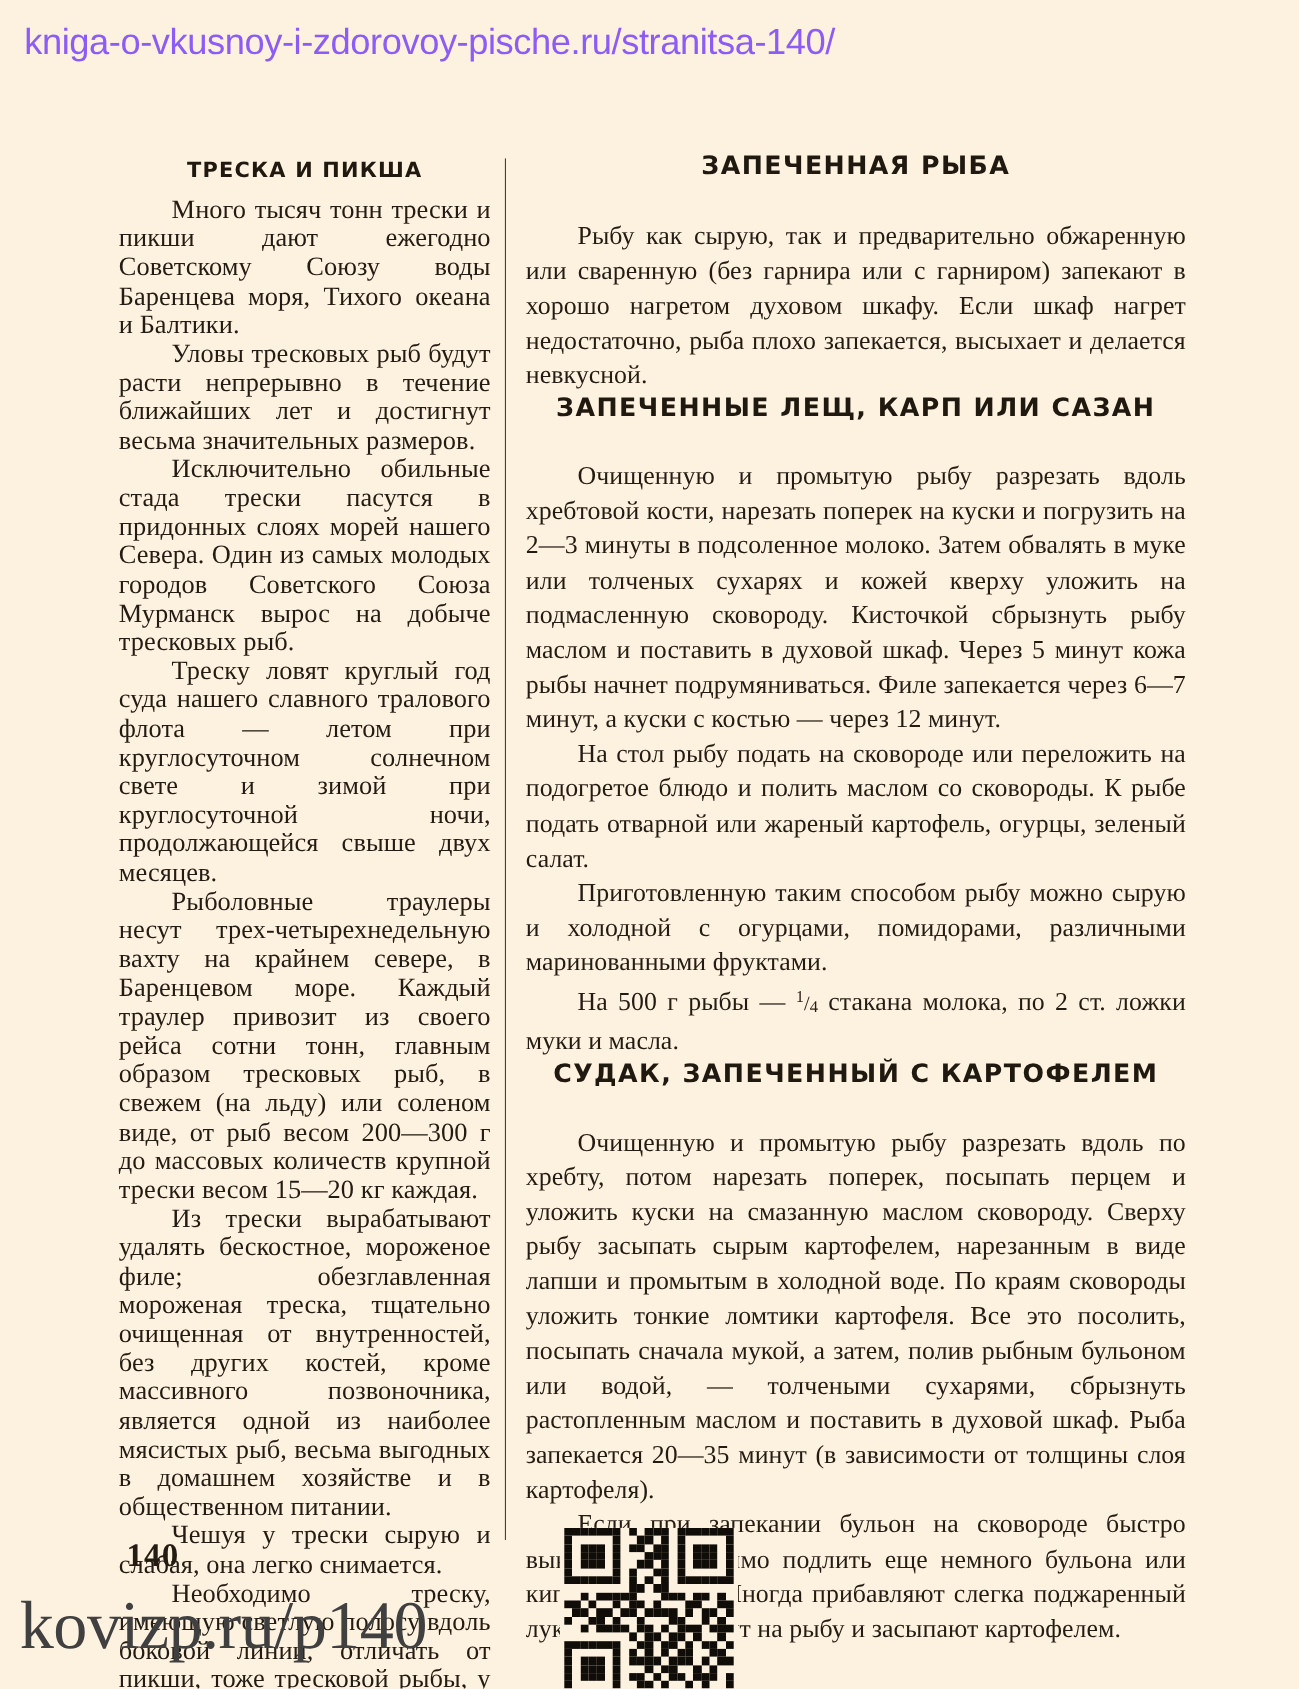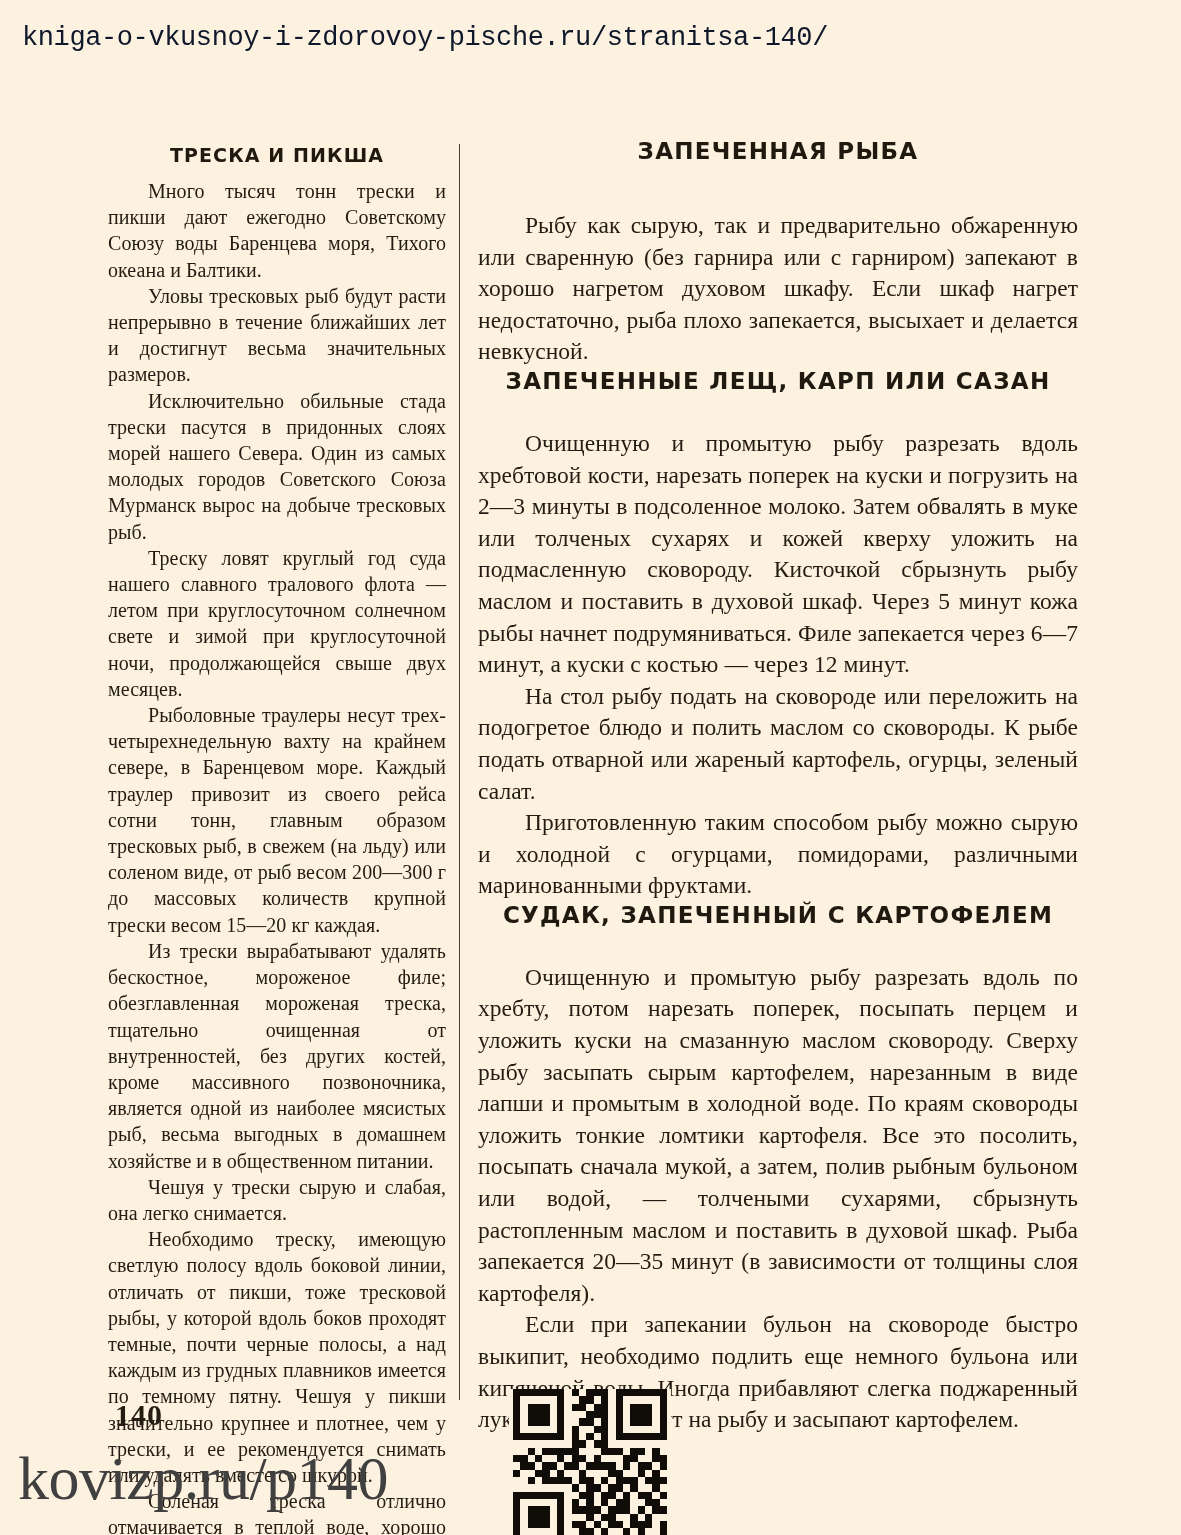--- a/index.html
+++ b/index.html
@@ -21,11 +21,11 @@
     position: absolute;
     left: 22px;
     top: 18px;
-    font-family: Liberation Mono, monospace;
-    font-size: 27px;
+    font-family: Liberation Sans, sans-serif;
+    font-size: 33px;
     line-height: 40px;
     letter-spacing: -0.4px;
-    color: #0f172a;
+    color: #8b5cf6;
     white-space: nowrap;
   }
 

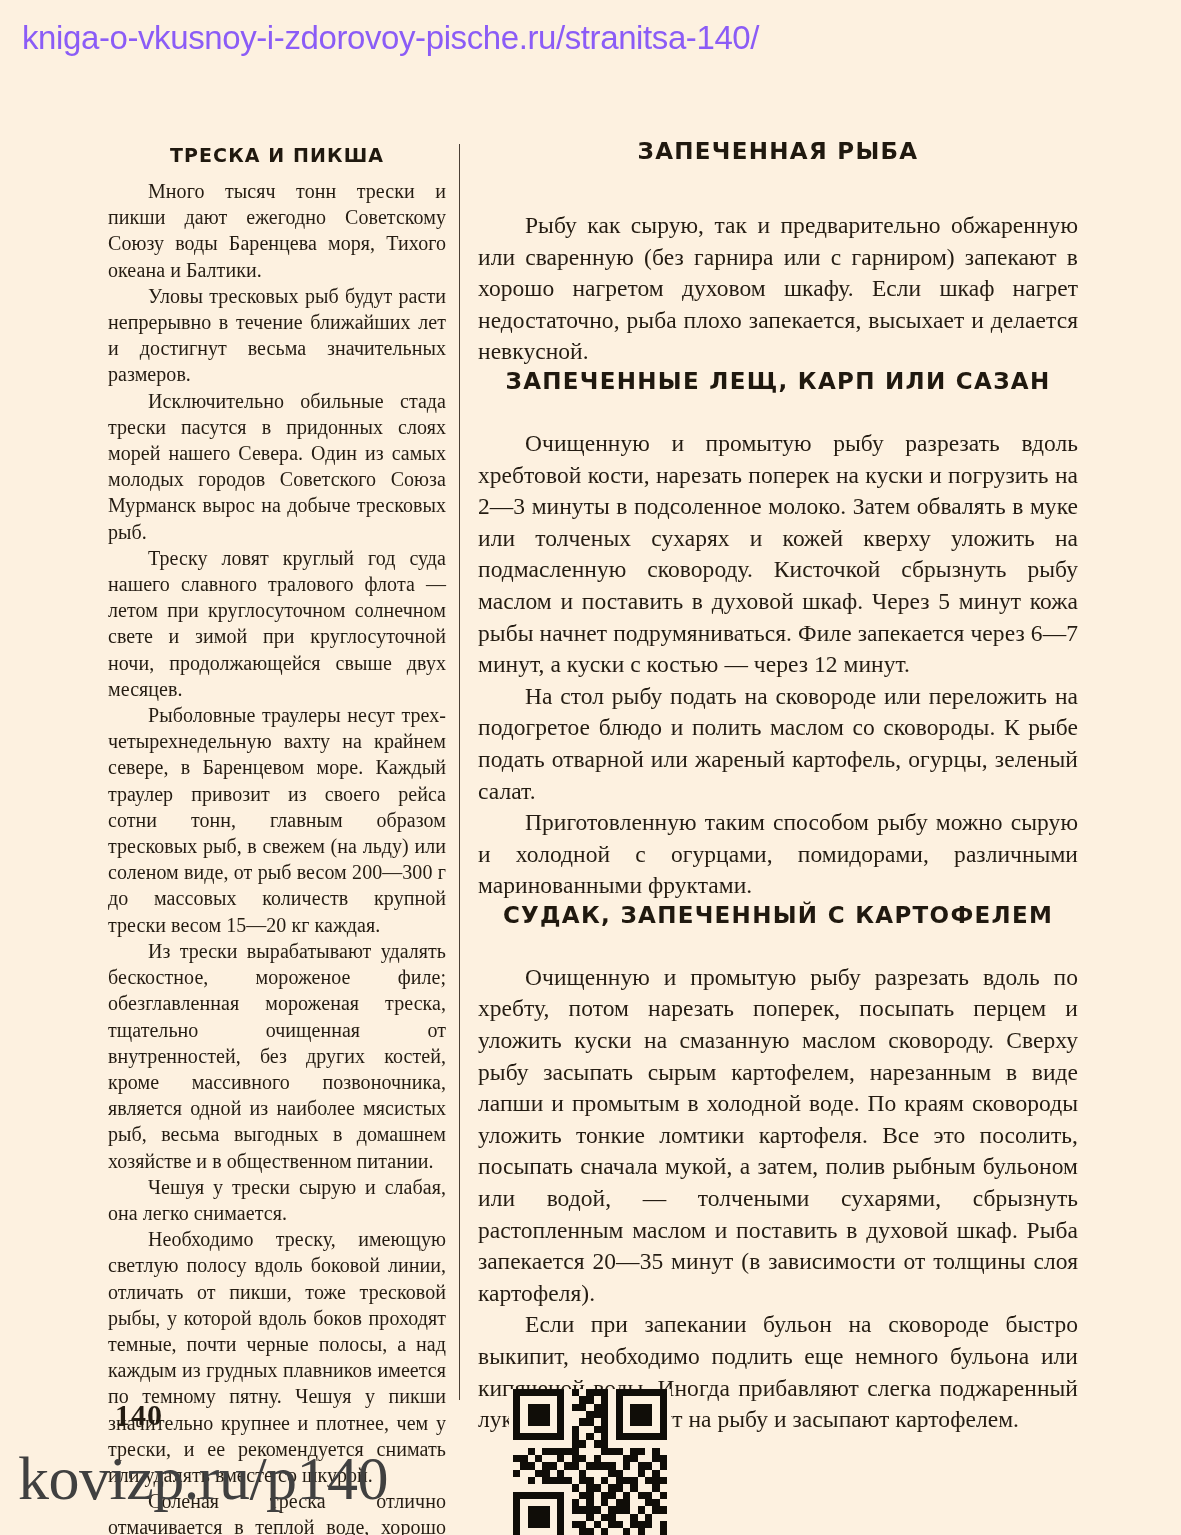--- a/index.html
+++ b/index.html
@@ -78,7 +78,7 @@
     font-size: 23px;
     letter-spacing: 1.3px;
   }
-  .col-right h2.sect.first { margin-bottom: 46px; }
+  .col-right h2.sect.first { margin-bottom: 36px; }
   .col-right h2.sect.mid { margin-bottom: 34px; }
 
   

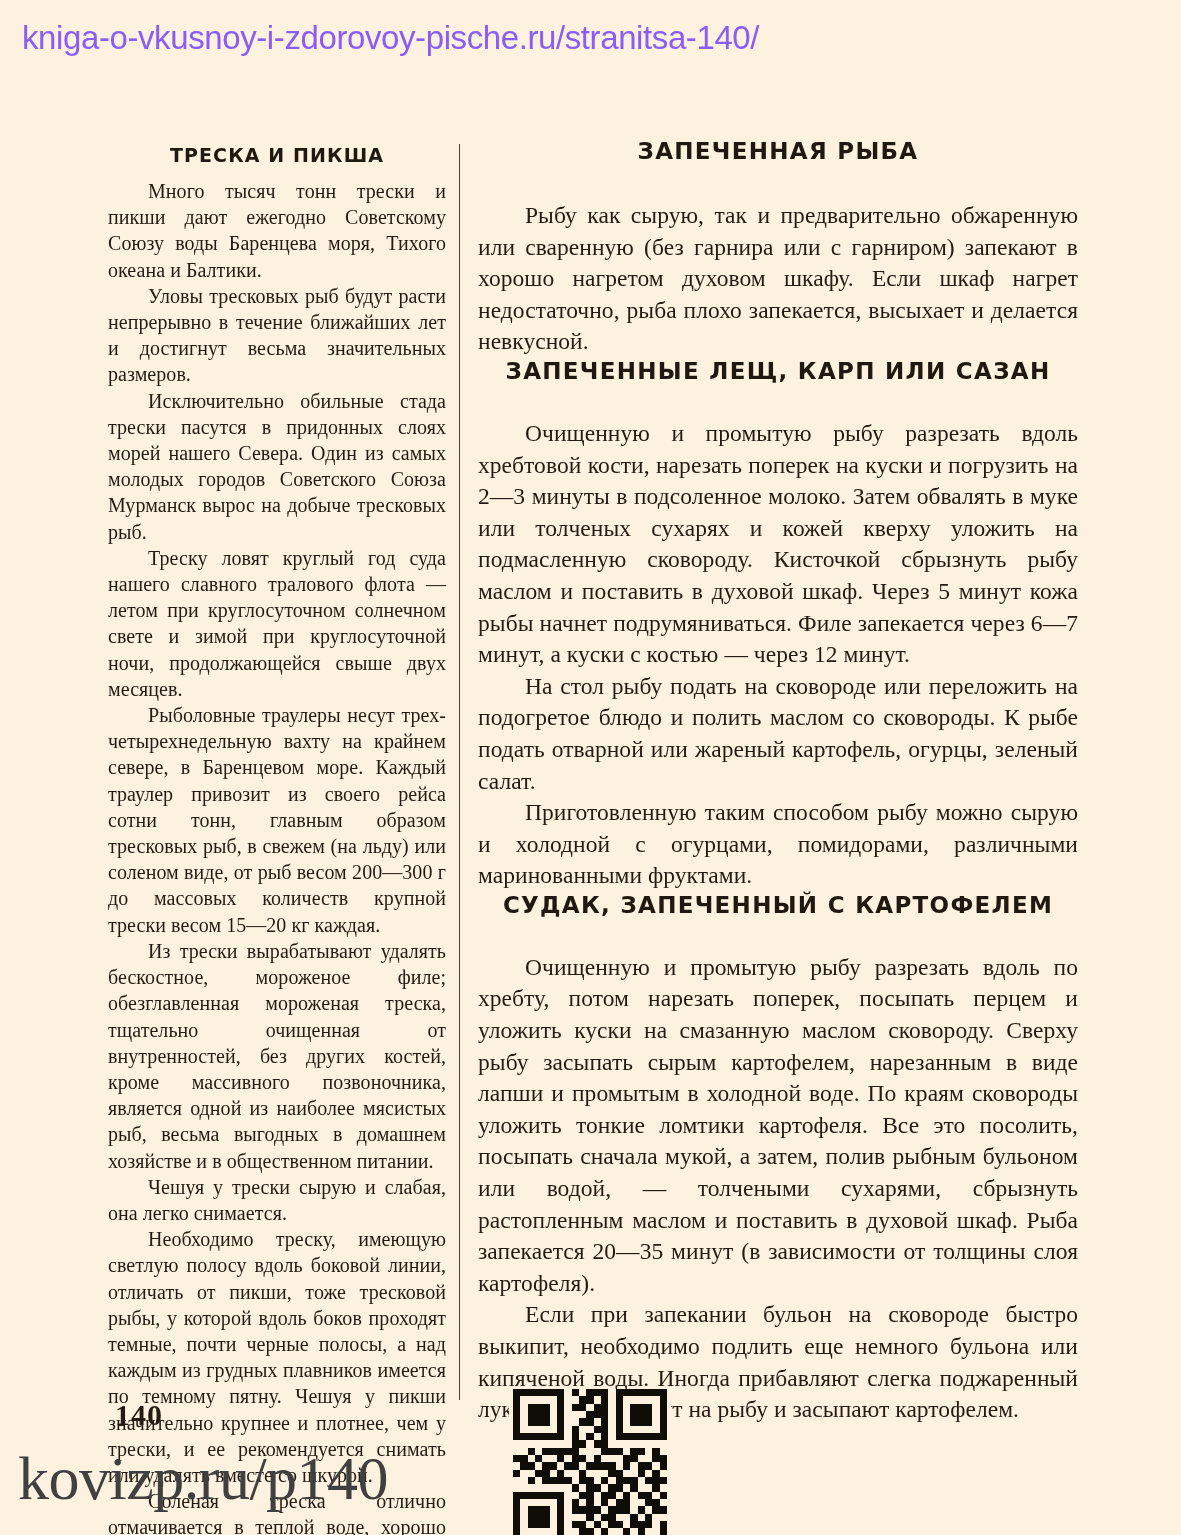--- a/index.html
+++ b/index.html
@@ -90,7 +90,7 @@
     color: #241c12;
   }
   .col-left p.para {
-    font-size: 20px;
+    font-size: 24px;
     line-height: 26.2px;
     letter-spacing: 0.05px;
   }

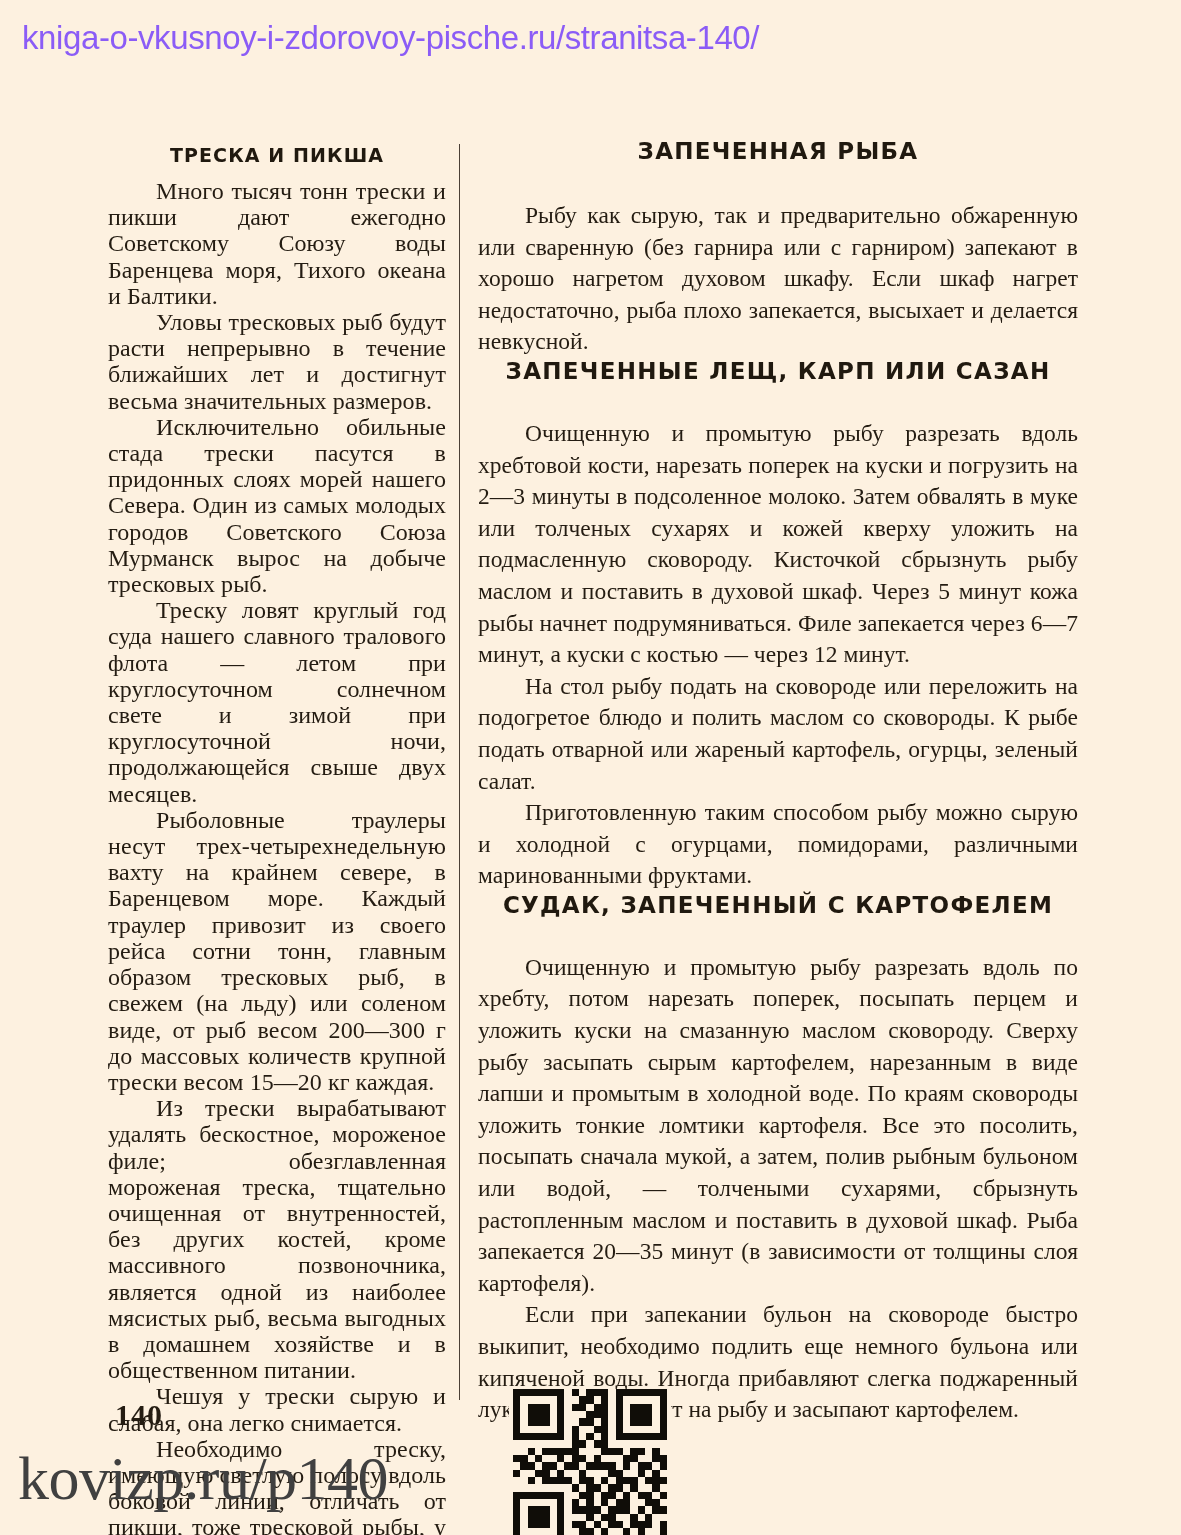--- a/index.html
+++ b/index.html
@@ -185,6 +185,7 @@
     <p class="para">На стол рыбу подать на сковороде или переложить на подогретое блюдо и полить маслом со сковороды. К рыбе подать отварной или жареный картофель, огурцы, зеленый салат.</p>
     <p class="para">Приготовленную таким способом рыбу можно сырую и холодной с огурцами, помидорами, различными маринованными фруктами.</p>
 
+    <p class="para"><span>На 500 г рыбы — </span><span class="frac"><sup>1</sup>/<sub>4</sub></span><span> стакана молока, по 2 ст. ложки муки и масла.</span></p>
 
     <h2 class="sect mid">СУДАК, ЗАПЕЧЕННЫЙ С КАРТОФЕЛЕМ</h2>
 

